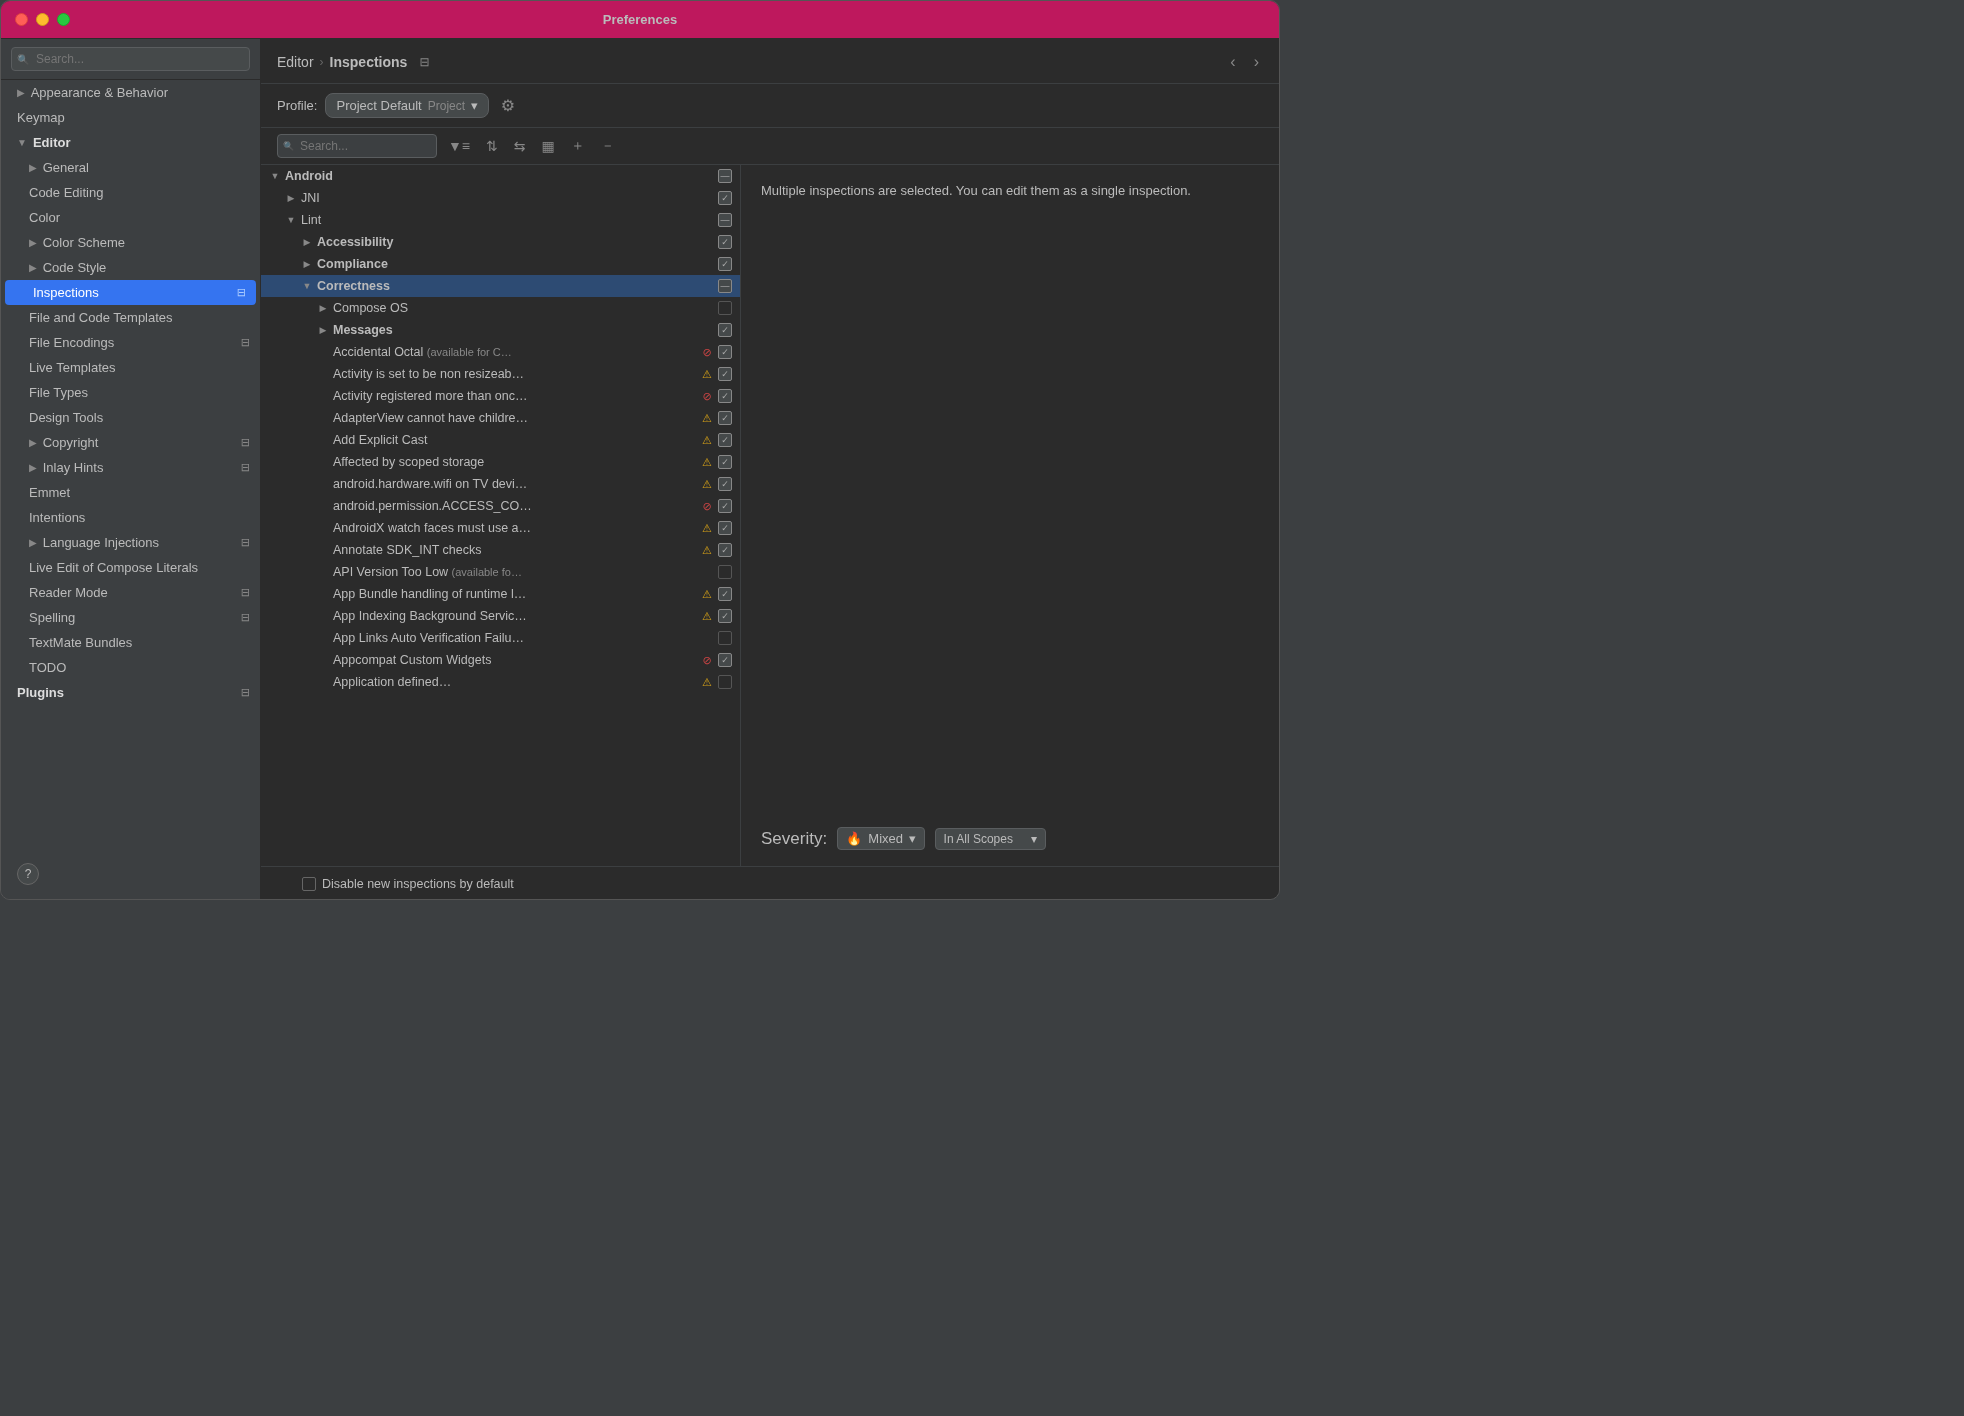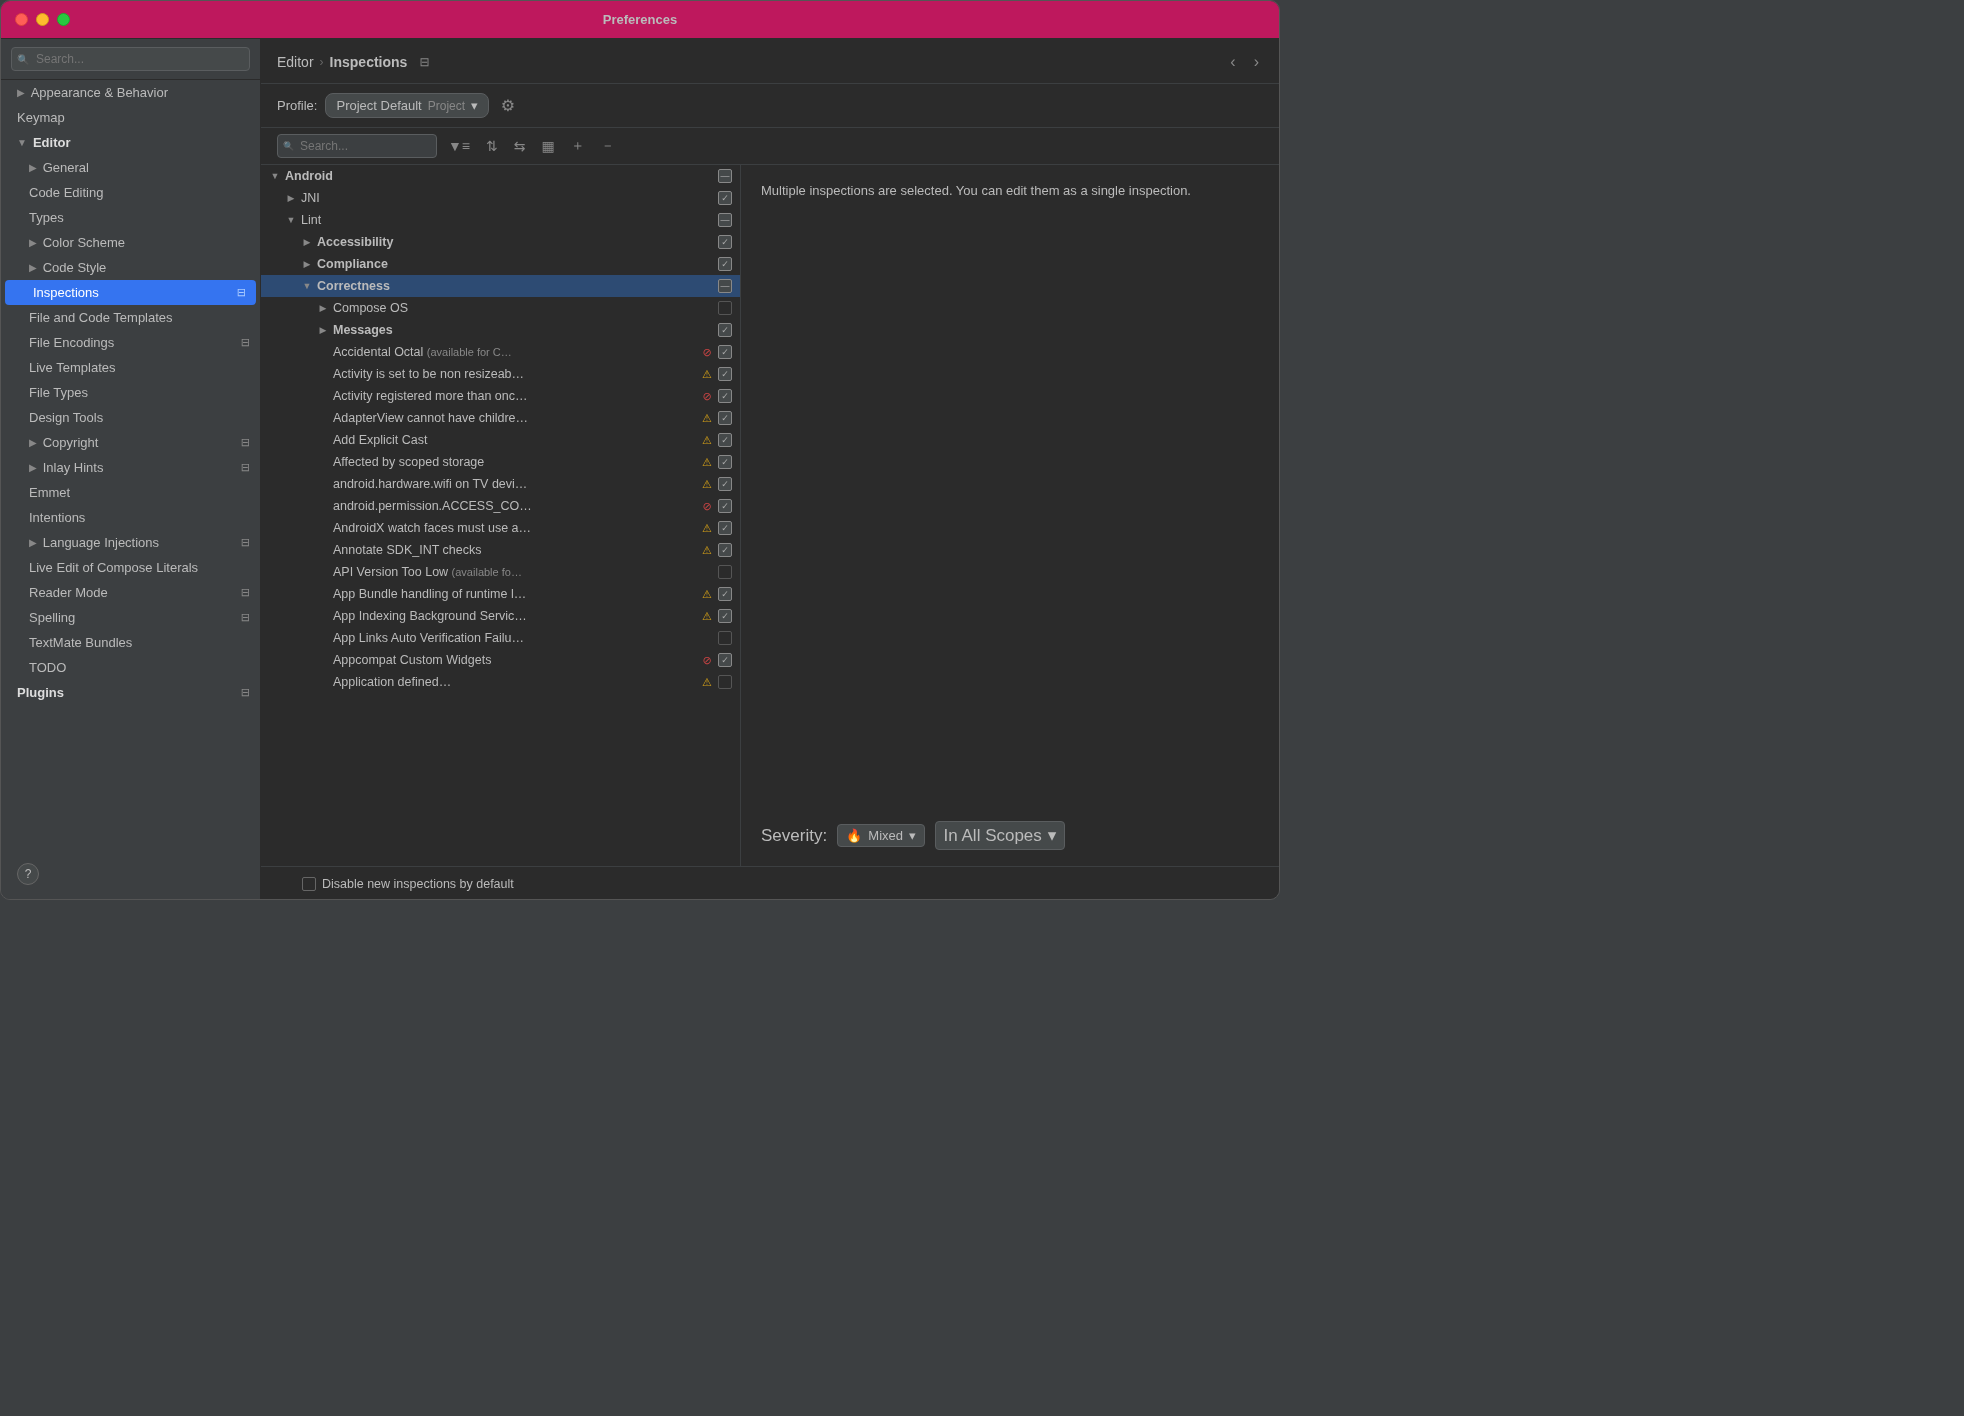--- a/index.html
+++ b/index.html
@@ -498,7 +498,7 @@
       </div>
 
       <div class="sidebar-item indent1">
-        <span>Types</span>
+        <span>Color</span>
       </div>
 
       <div class="sidebar-item indent1">

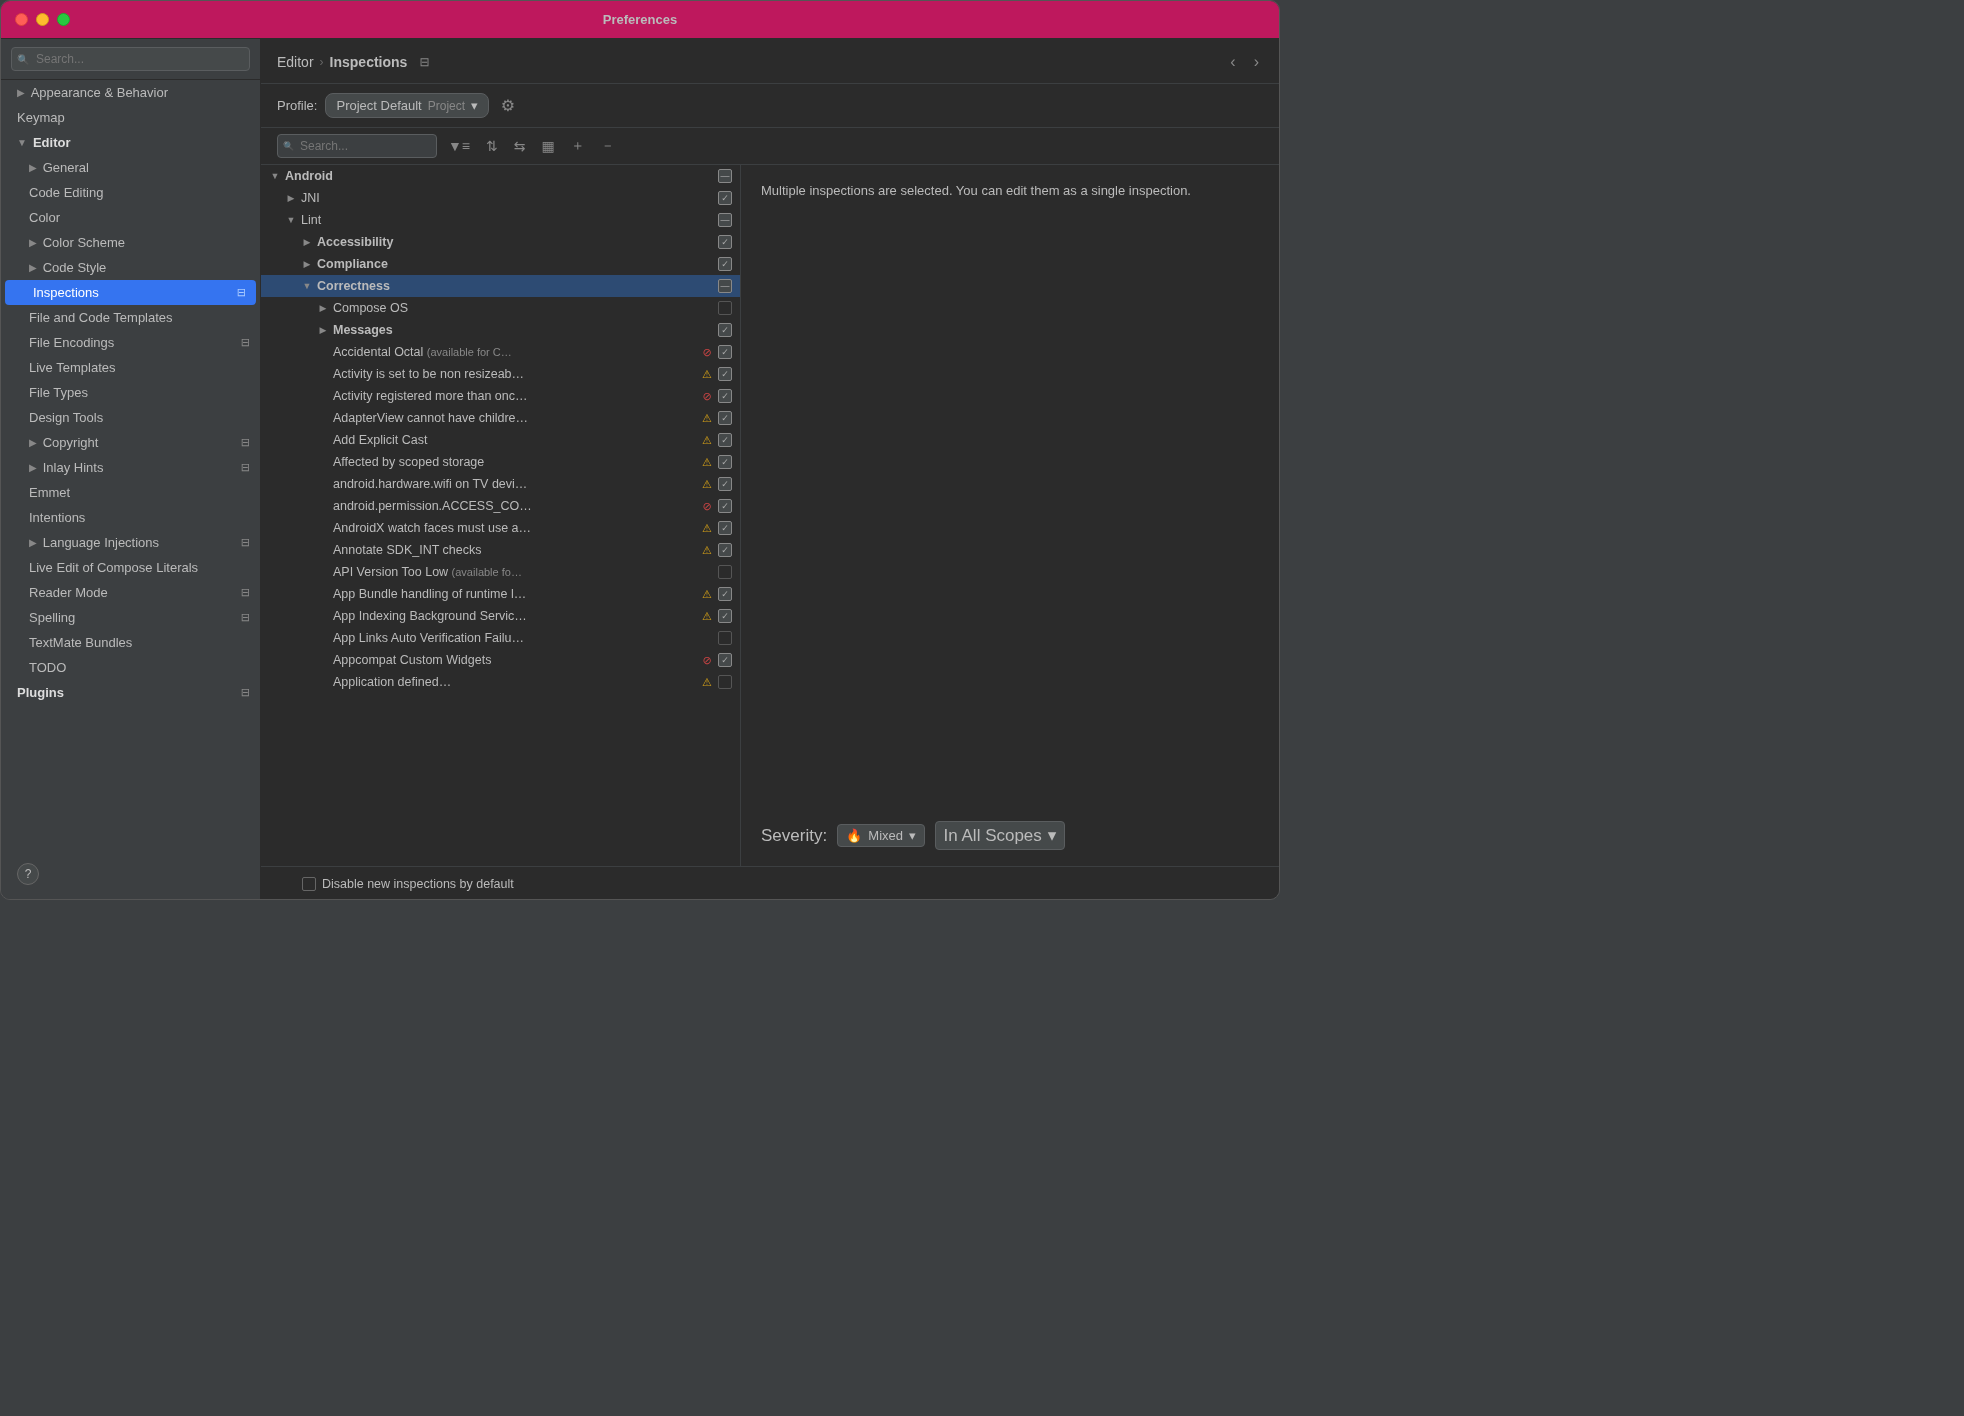--- a/index.html
+++ b/index.html
@@ -373,9 +373,9 @@
       border-radius: 4px;
       padding: 3px 8px;
       cursor: pointer;
-      gap: 6px;
-      color: #bbbbbb;
-      font-size: 17px;
+      gap: 18px;
+      color: #bbbbbb;
+      font-size: 12px;
     }
 
     .bottom-bar {

